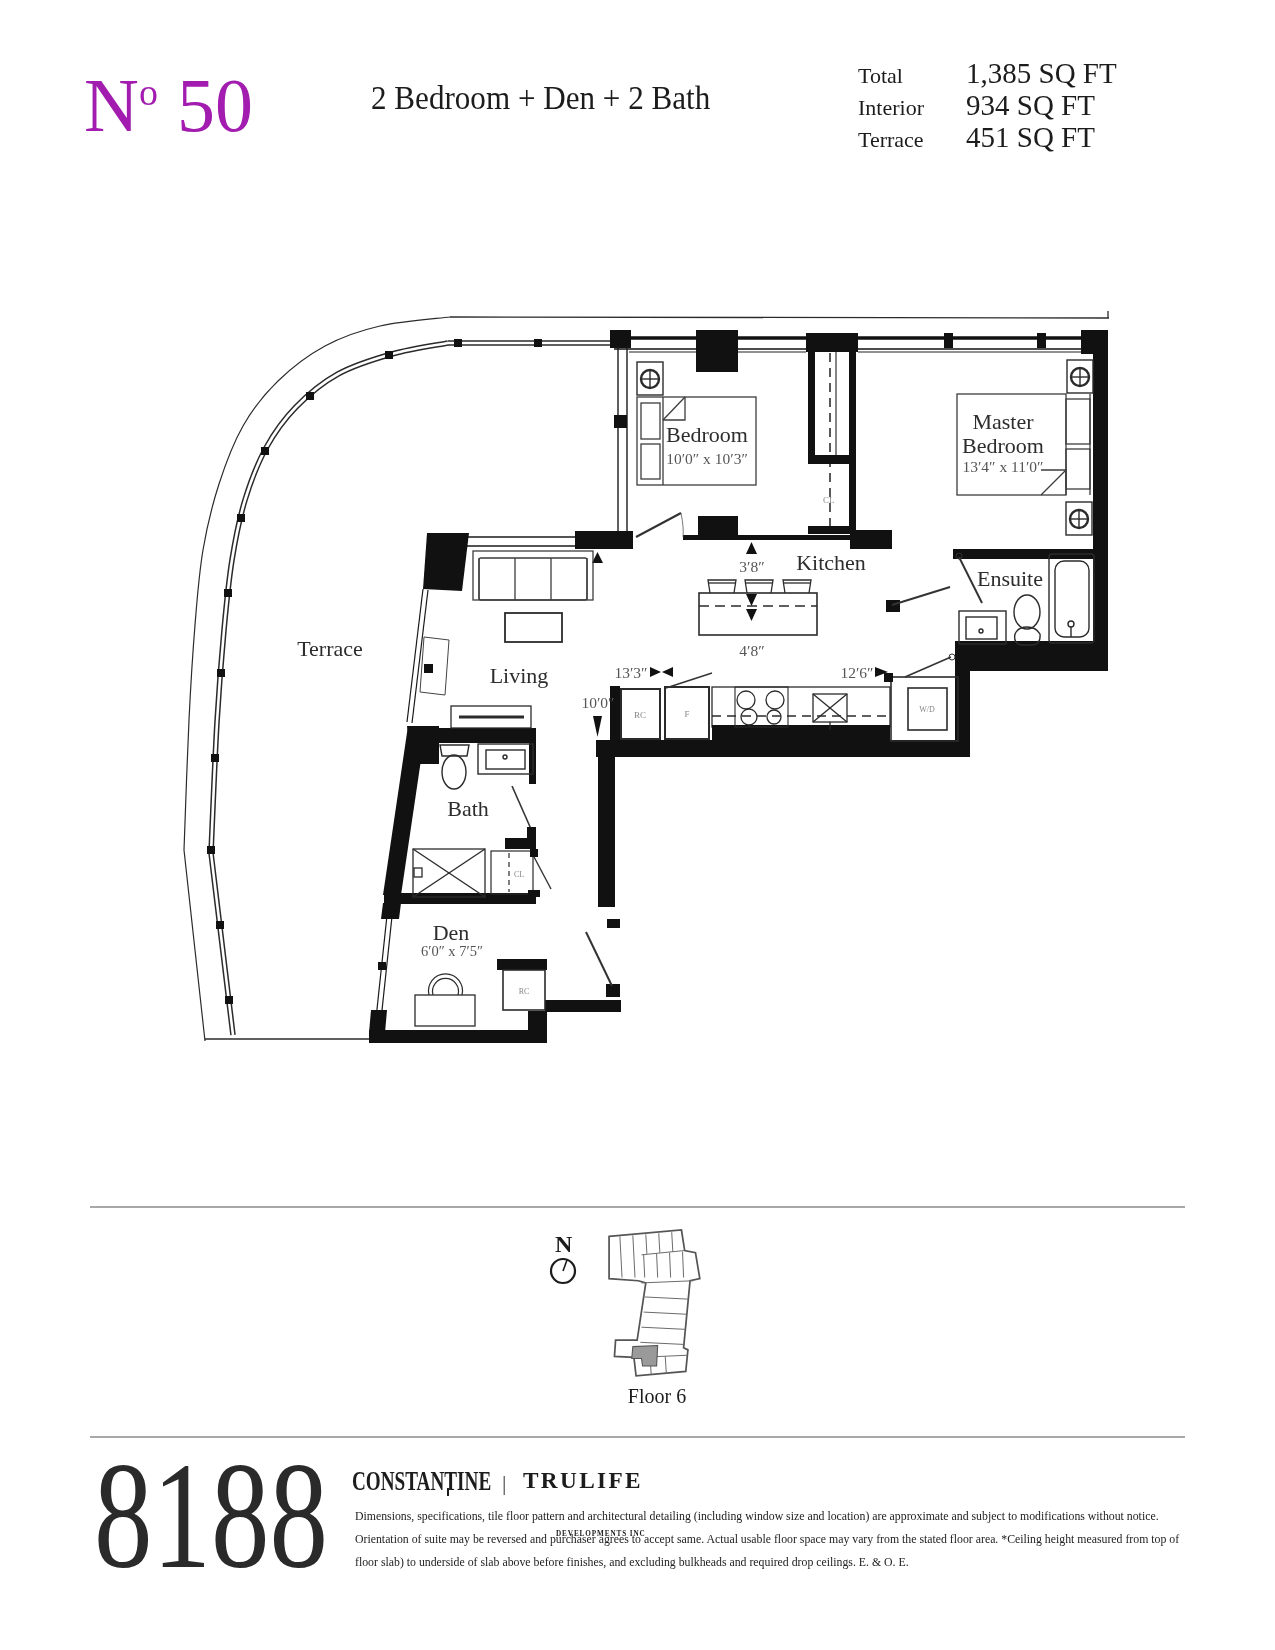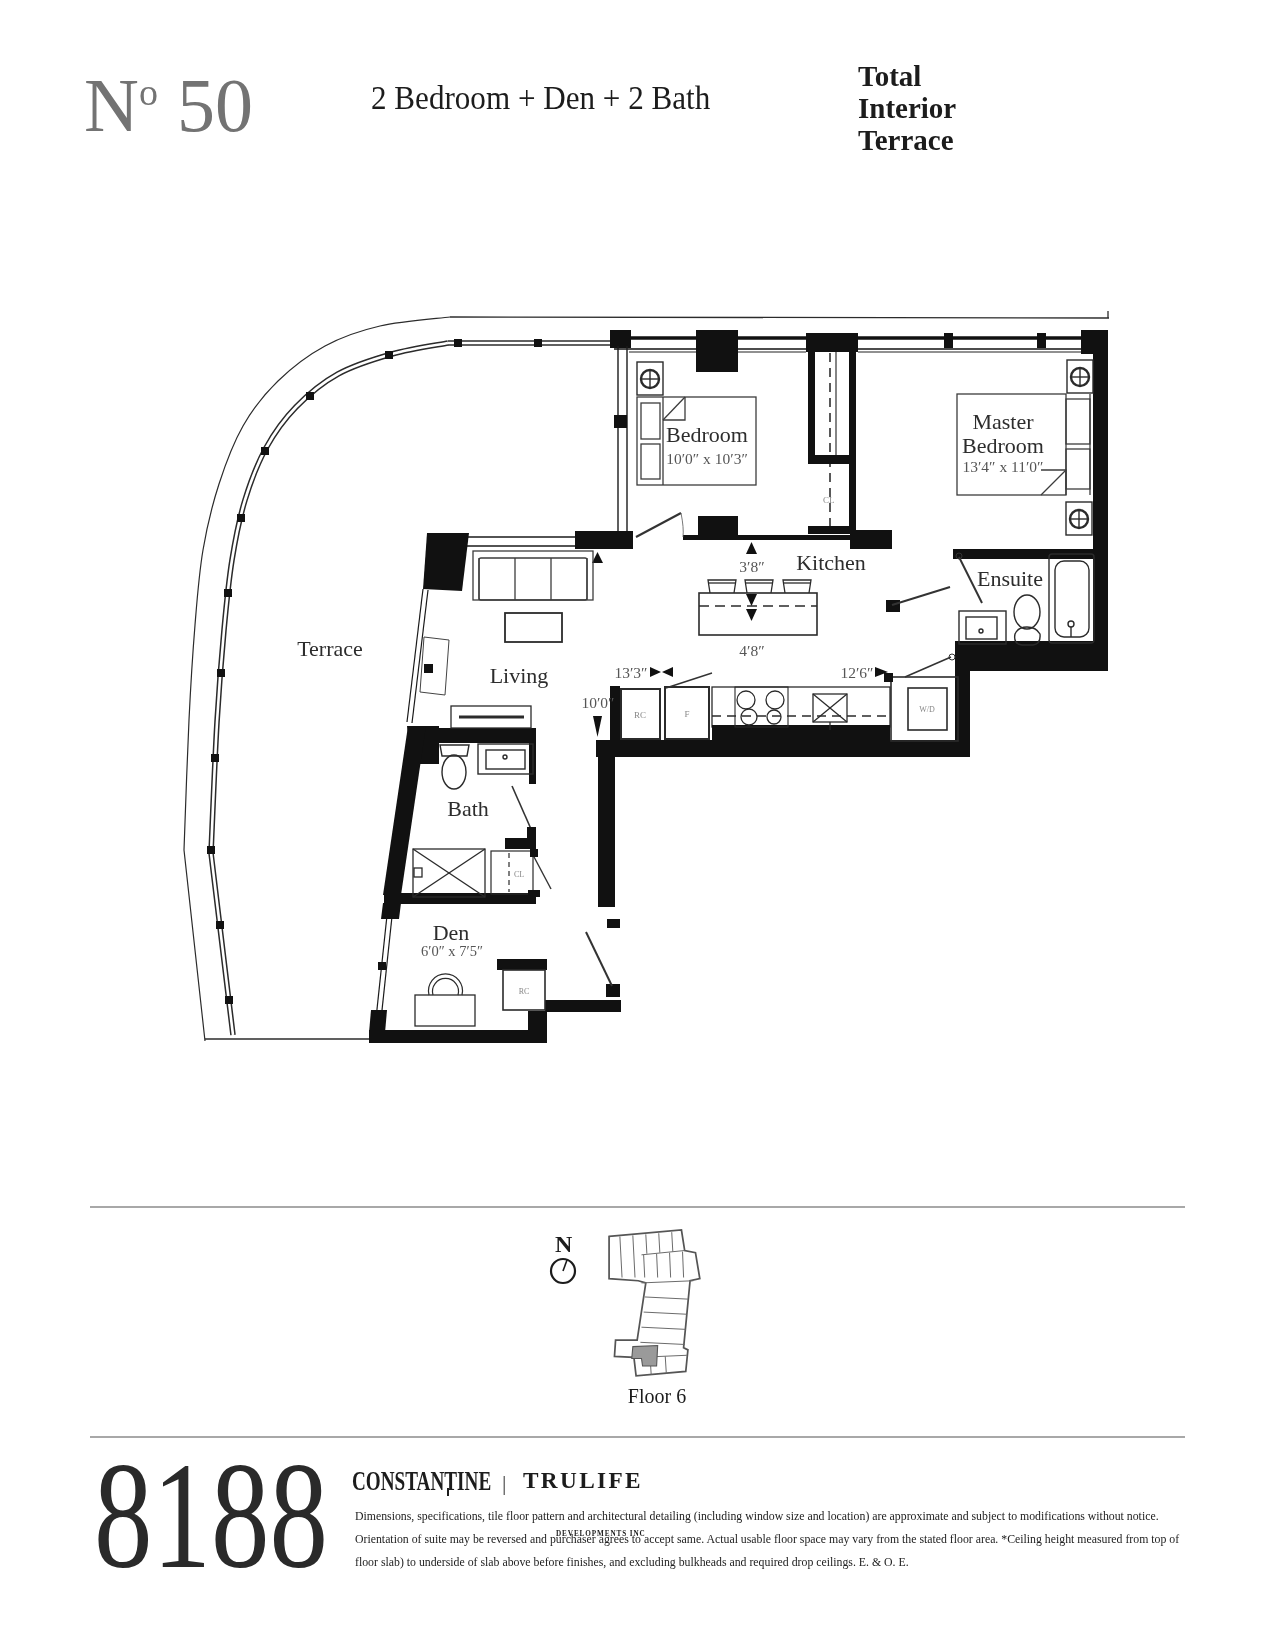--- a/index.html
+++ b/index.html
@@ -11,7 +11,7 @@
 <body>
 <div id="page">
 
-  <div class="abs" style="left:84px;top:67px;font-size:76px;line-height:1;letter-spacing:0px;color:#737373;">N<span style="font-size:38px;vertical-align:26px;">o</span>&nbsp;5<span style="letter-spacing:0">0</span></div>
+  <div class="abs" style="left:84px;top:67px;font-size:76px;line-height:1;letter-spacing:0px;color:#a21caf;">N<span style="font-size:38px;vertical-align:26px;">o</span>&nbsp;5<span style="letter-spacing:0">0</span></div>
 
   <div class="abs" style="left:371px;top:79px;font-size:34px;color:#1c1c1c;transform:scaleX(0.915);transform-origin:left top;">2 Bedroom + Den + 2 Bath</div>
 

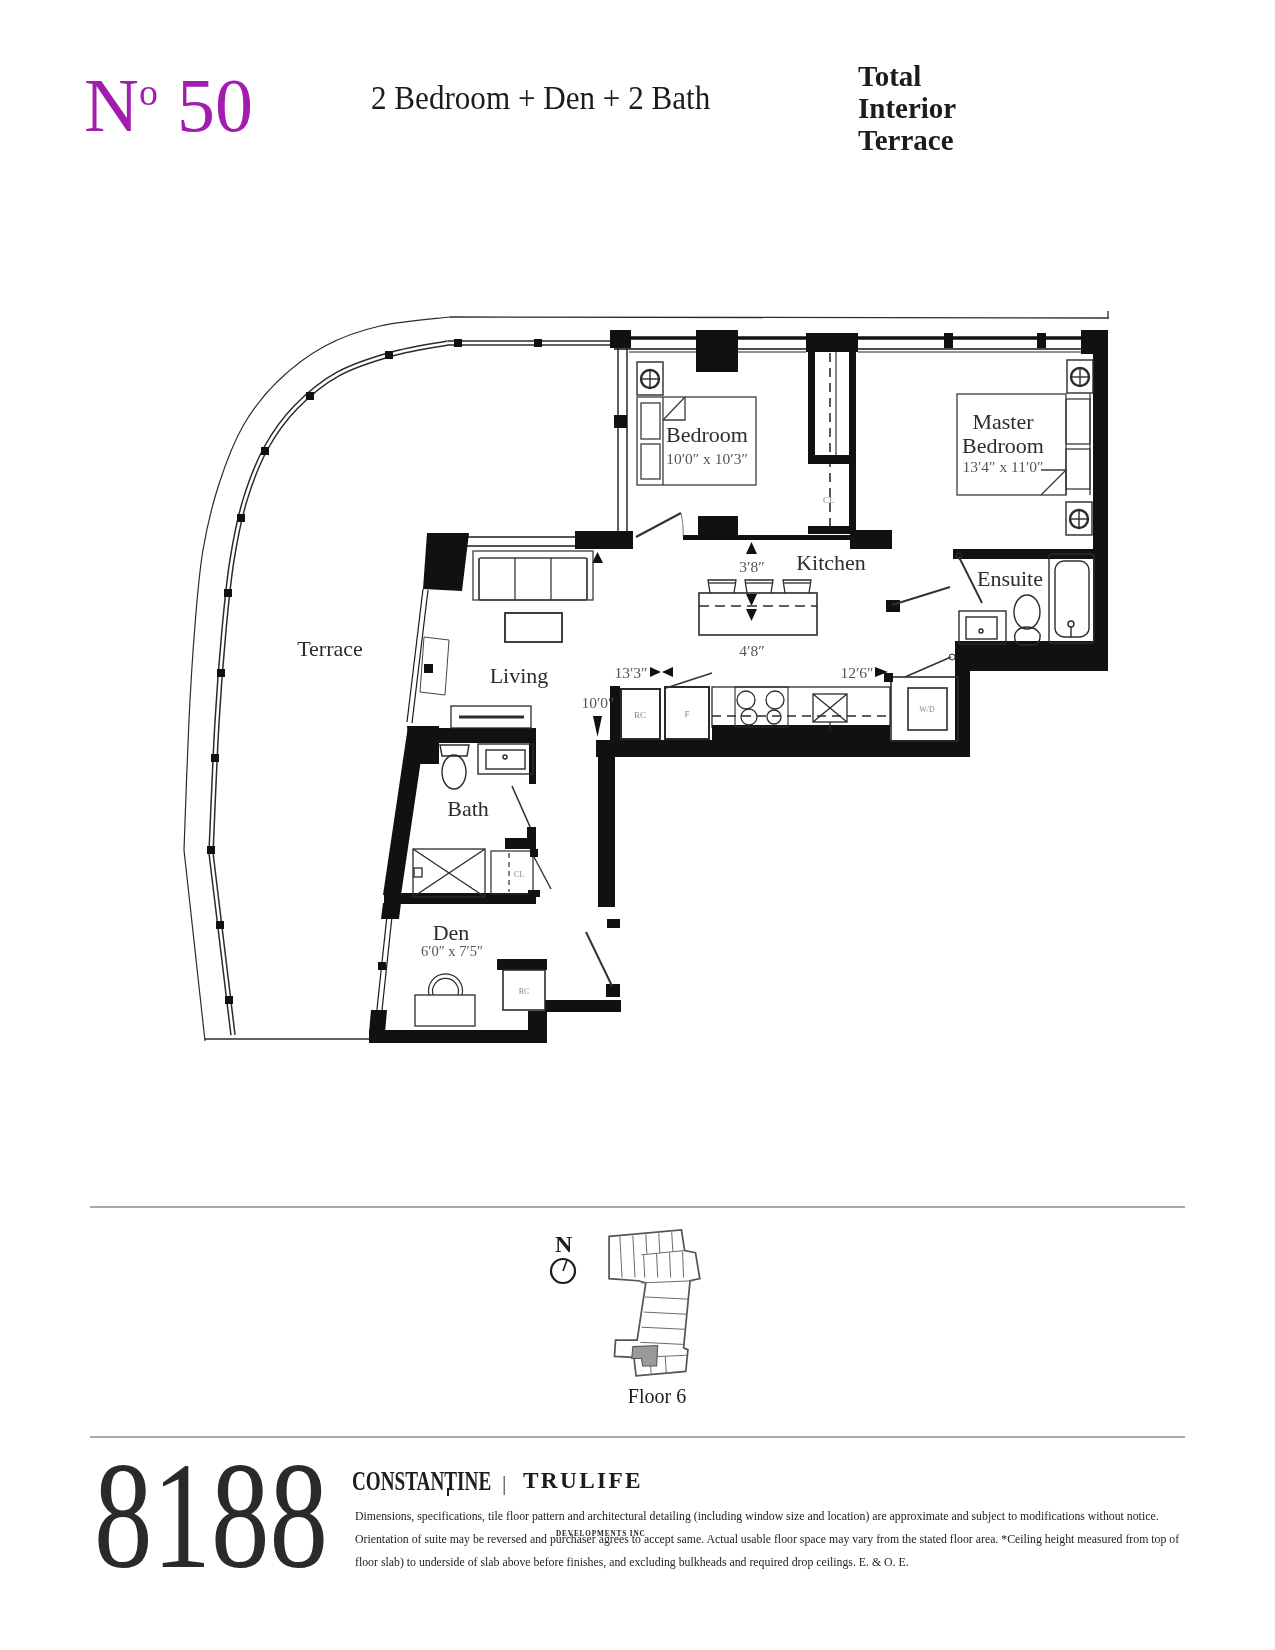--- a/index.html
+++ b/index.html
@@ -15,7 +15,7 @@
 
   <div class="abs" style="left:371px;top:79px;font-size:34px;color:#1c1c1c;transform:scaleX(0.915);transform-origin:left top;">2 Bedroom + Den + 2 Bath</div>
 
-  <div class="abs" style="left:858px;top:60px;font-size:29px;line-height:32px;font-weight:bold;">Total<br>Interior<br>Terrace</div>
+  <div class="abs" style="left:858px;top:60px;font-size:22px;line-height:32px;">Total<br>Interior<br>Terrace</div>
 
 
   <svg class="abs" style="left:140px;top:300px;" width="980" height="770" viewBox="140 300 980 770" fill="none" stroke="none">

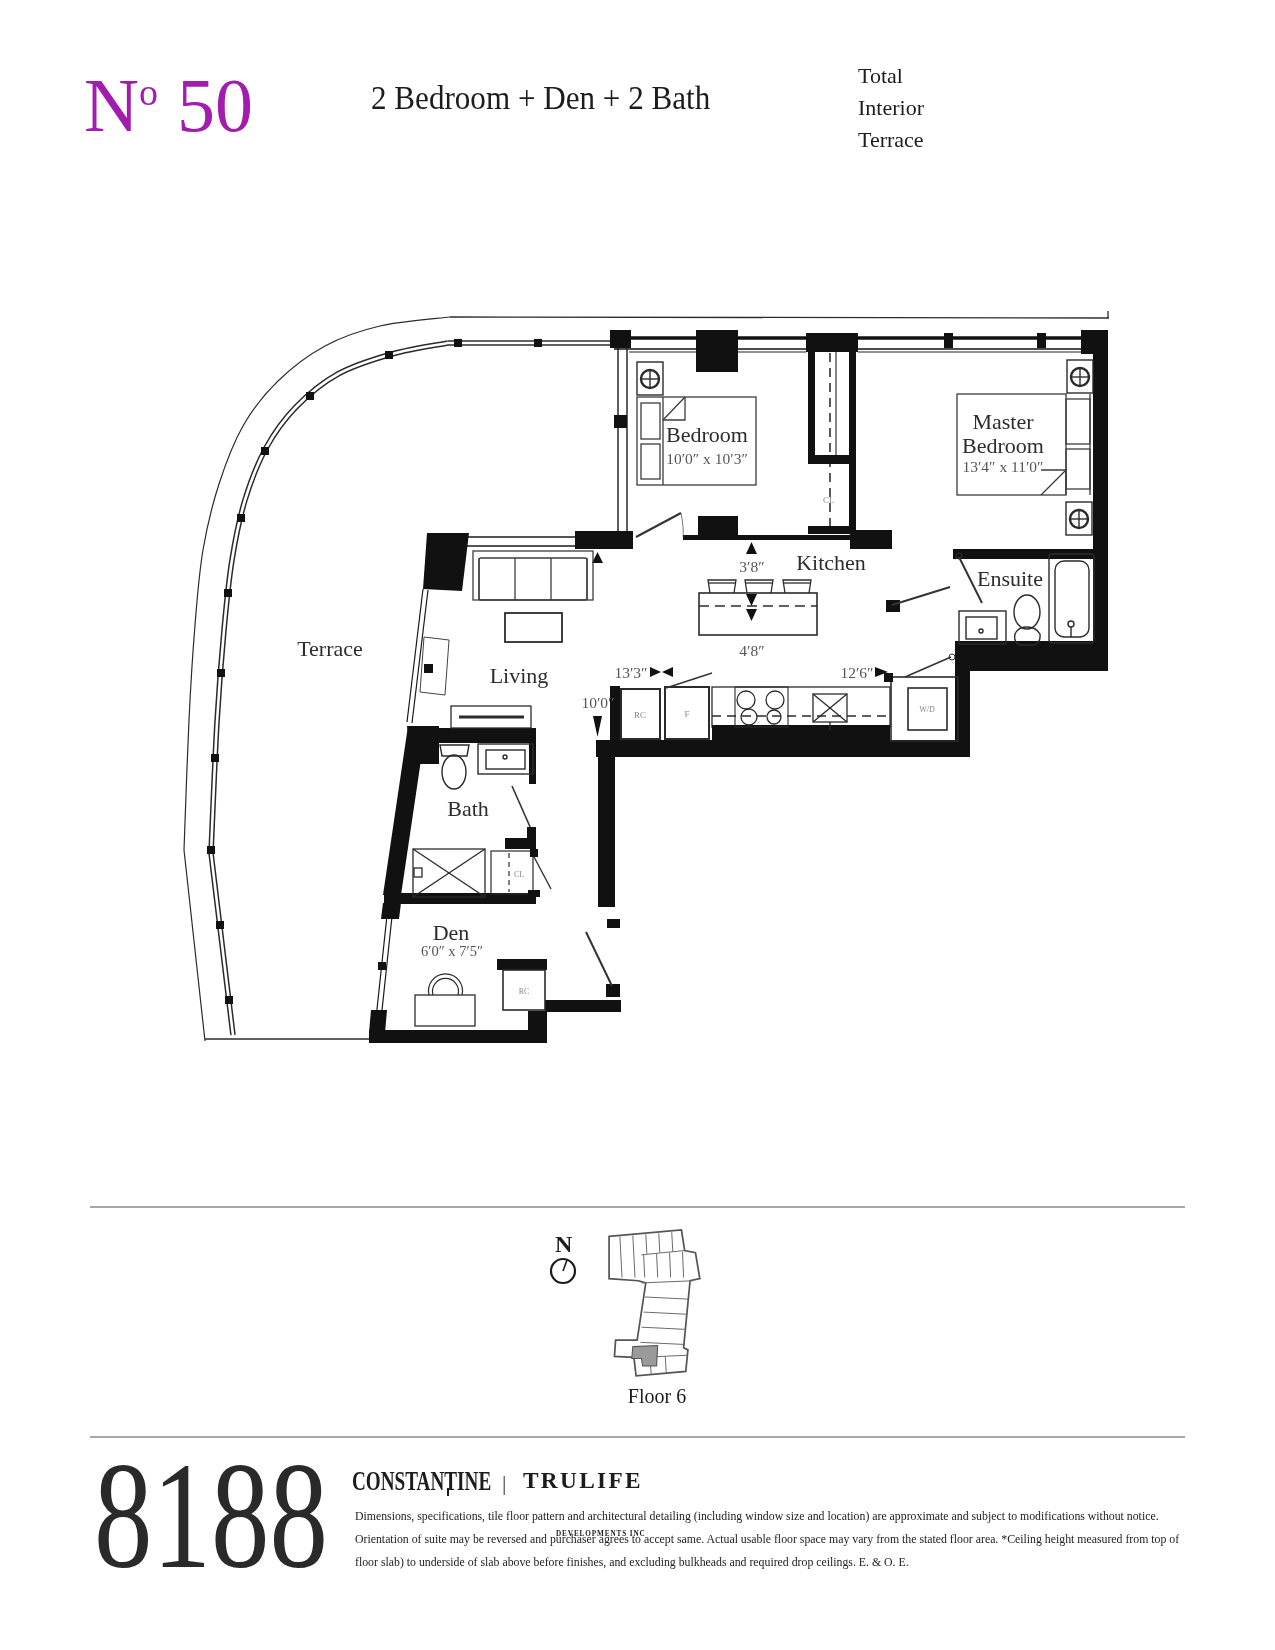--- a/index.html
+++ b/index.html
@@ -17,6 +17,7 @@
 
   <div class="abs" style="left:858px;top:60px;font-size:22px;line-height:32px;">Total<br>Interior<br>Terrace</div>
 
+  <div class="abs" style="left:966px;top:57px;font-size:29px;line-height:32px;">1,385 SQ FT<br>934 SQ FT<br>451 SQ FT</div>
 
   <svg class="abs" style="left:140px;top:300px;" width="980" height="770" viewBox="140 300 980 770" fill="none" stroke="none">
 

